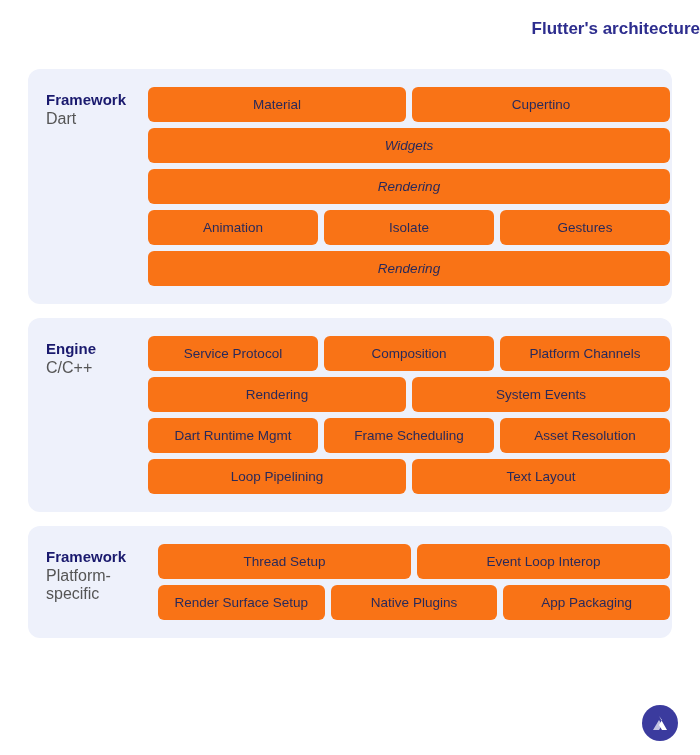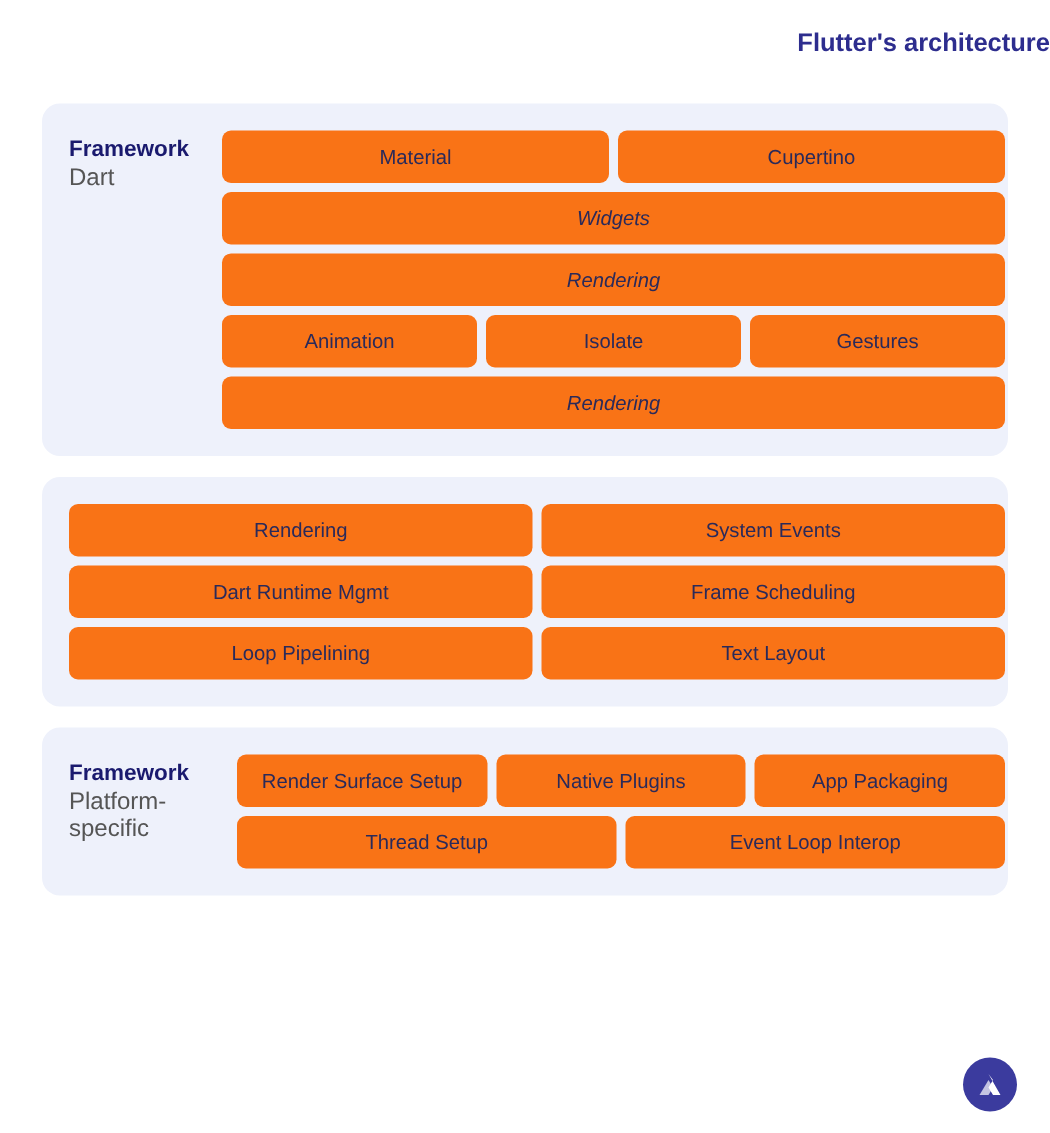--- a/index.html
+++ b/index.html
@@ -131,6 +131,10 @@
       </div>
     </div>
     <div class="section">
+      <div class="section-label">
+        <div class="label-title">Engine</div>
+        <div class="label-sub">C/C++</div>
+      </div>
       <div class="section-grid">
         <div class="grid-row">
           <div class="grid-cell">Rendering</div>

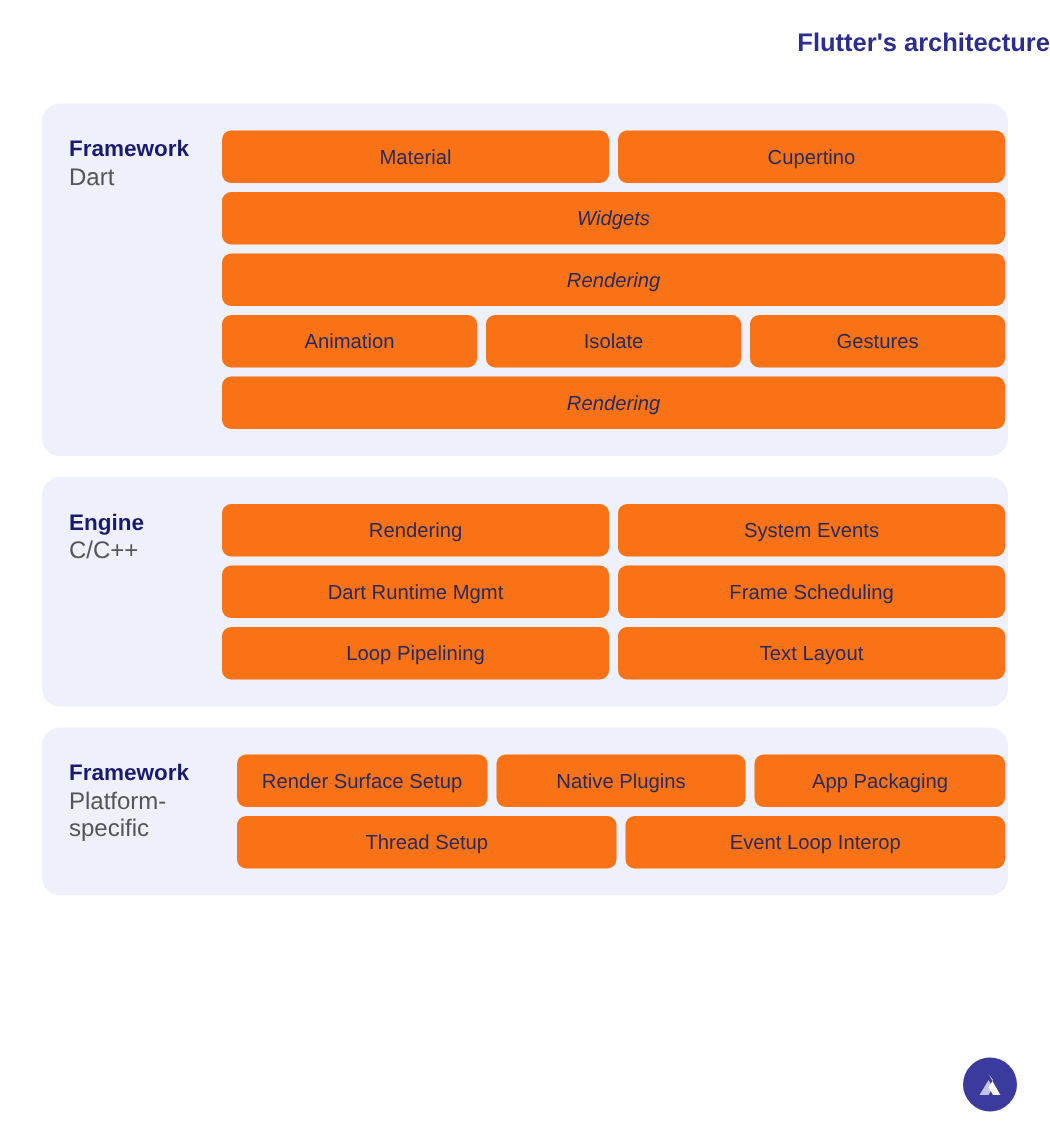--- a/index.html
+++ b/index.html
@@ -137,6 +137,11 @@
       </div>
       <div class="section-grid">
         <div class="grid-row">
+          <div class="grid-cell">Service Protocol</div>
+          <div class="grid-cell">Composition</div>
+          <div class="grid-cell">Platform Channels</div>
+        </div>
+        <div class="grid-row">
           <div class="grid-cell">Rendering</div>
           <div class="grid-cell">System Events</div>
         </div>

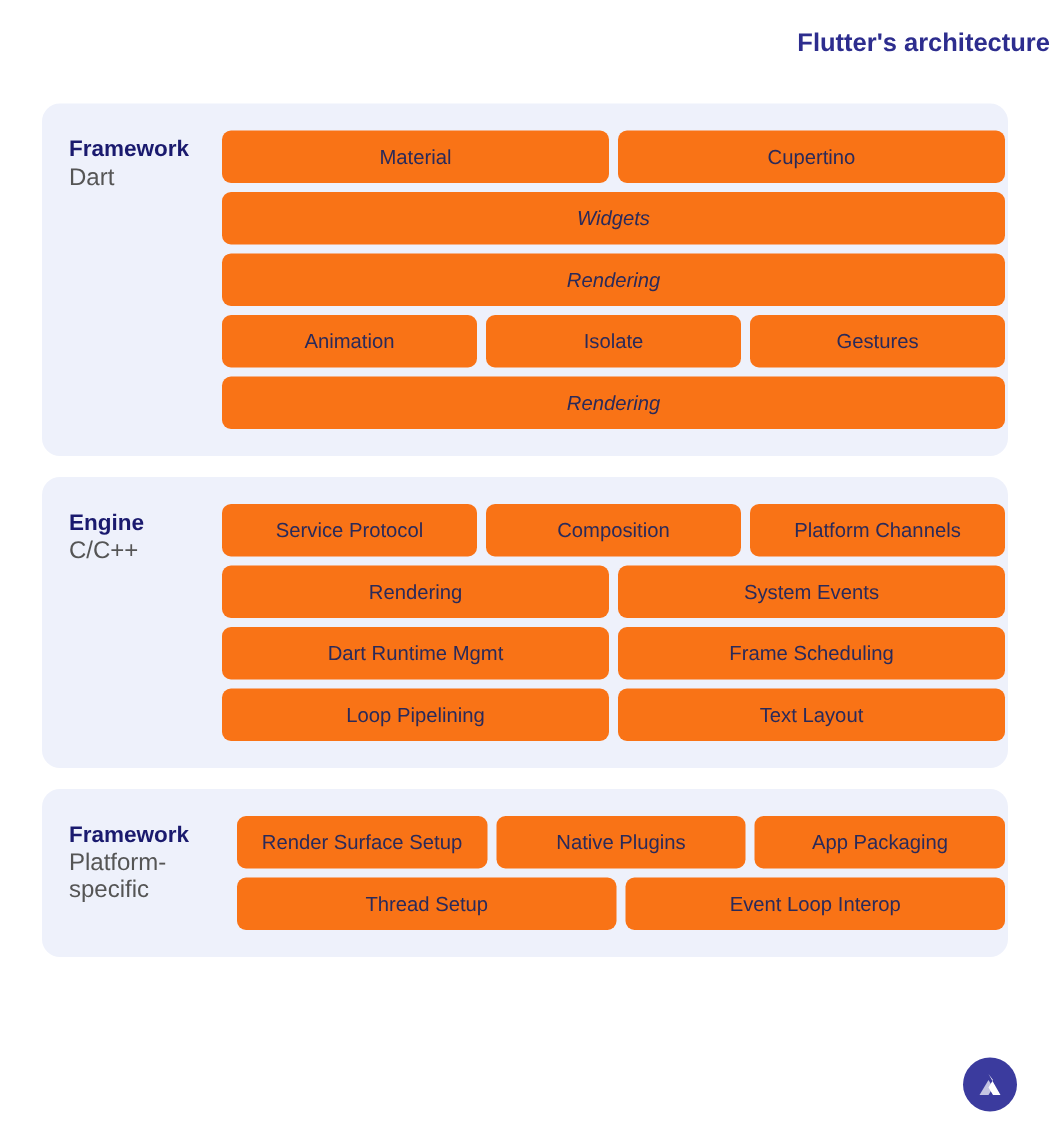--- a/index.html
+++ b/index.html
@@ -148,6 +148,7 @@
         <div class="grid-row">
           <div class="grid-cell">Dart Runtime Mgmt</div>
           <div class="grid-cell">Frame Scheduling</div>
+          <div class="grid-cell">Asset Resolution</div>
         </div>
         <div class="grid-row">
           <div class="grid-cell">Loop Pipelining</div>

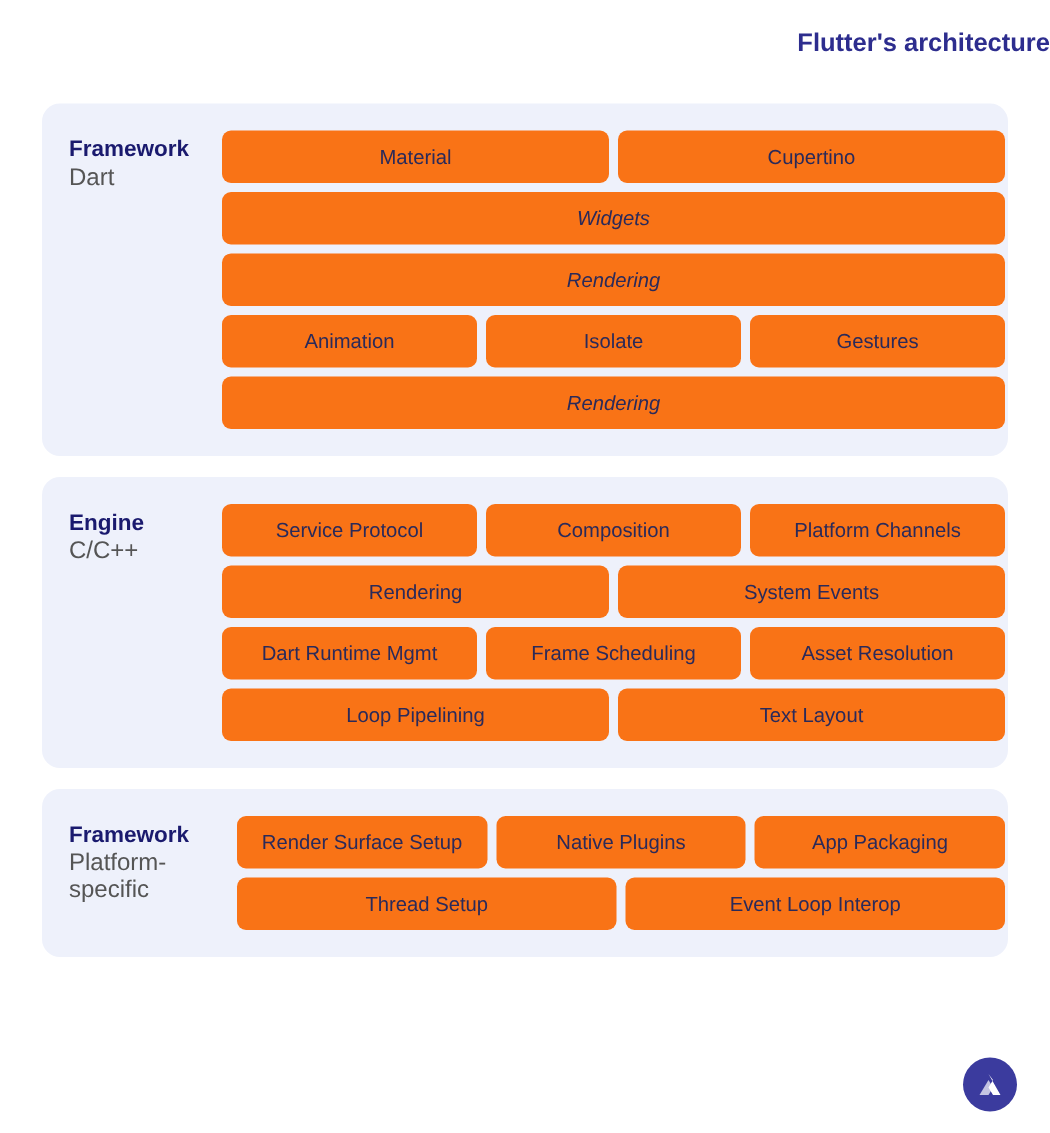--- a/index.html
+++ b/index.html
@@ -163,13 +163,13 @@
       </div>
       <div class="section-grid">
         <div class="grid-row">
+          <div class="grid-cell">Thread Setup</div>
+          <div class="grid-cell">Event Loop Interop</div>
+        </div>
+        <div class="grid-row">
           <div class="grid-cell">Render Surface Setup</div>
           <div class="grid-cell">Native Plugins</div>
           <div class="grid-cell">App Packaging</div>
-        </div>
-        <div class="grid-row">
-          <div class="grid-cell">Thread Setup</div>
-          <div class="grid-cell">Event Loop Interop</div>
         </div>
       </div>
     </div>

